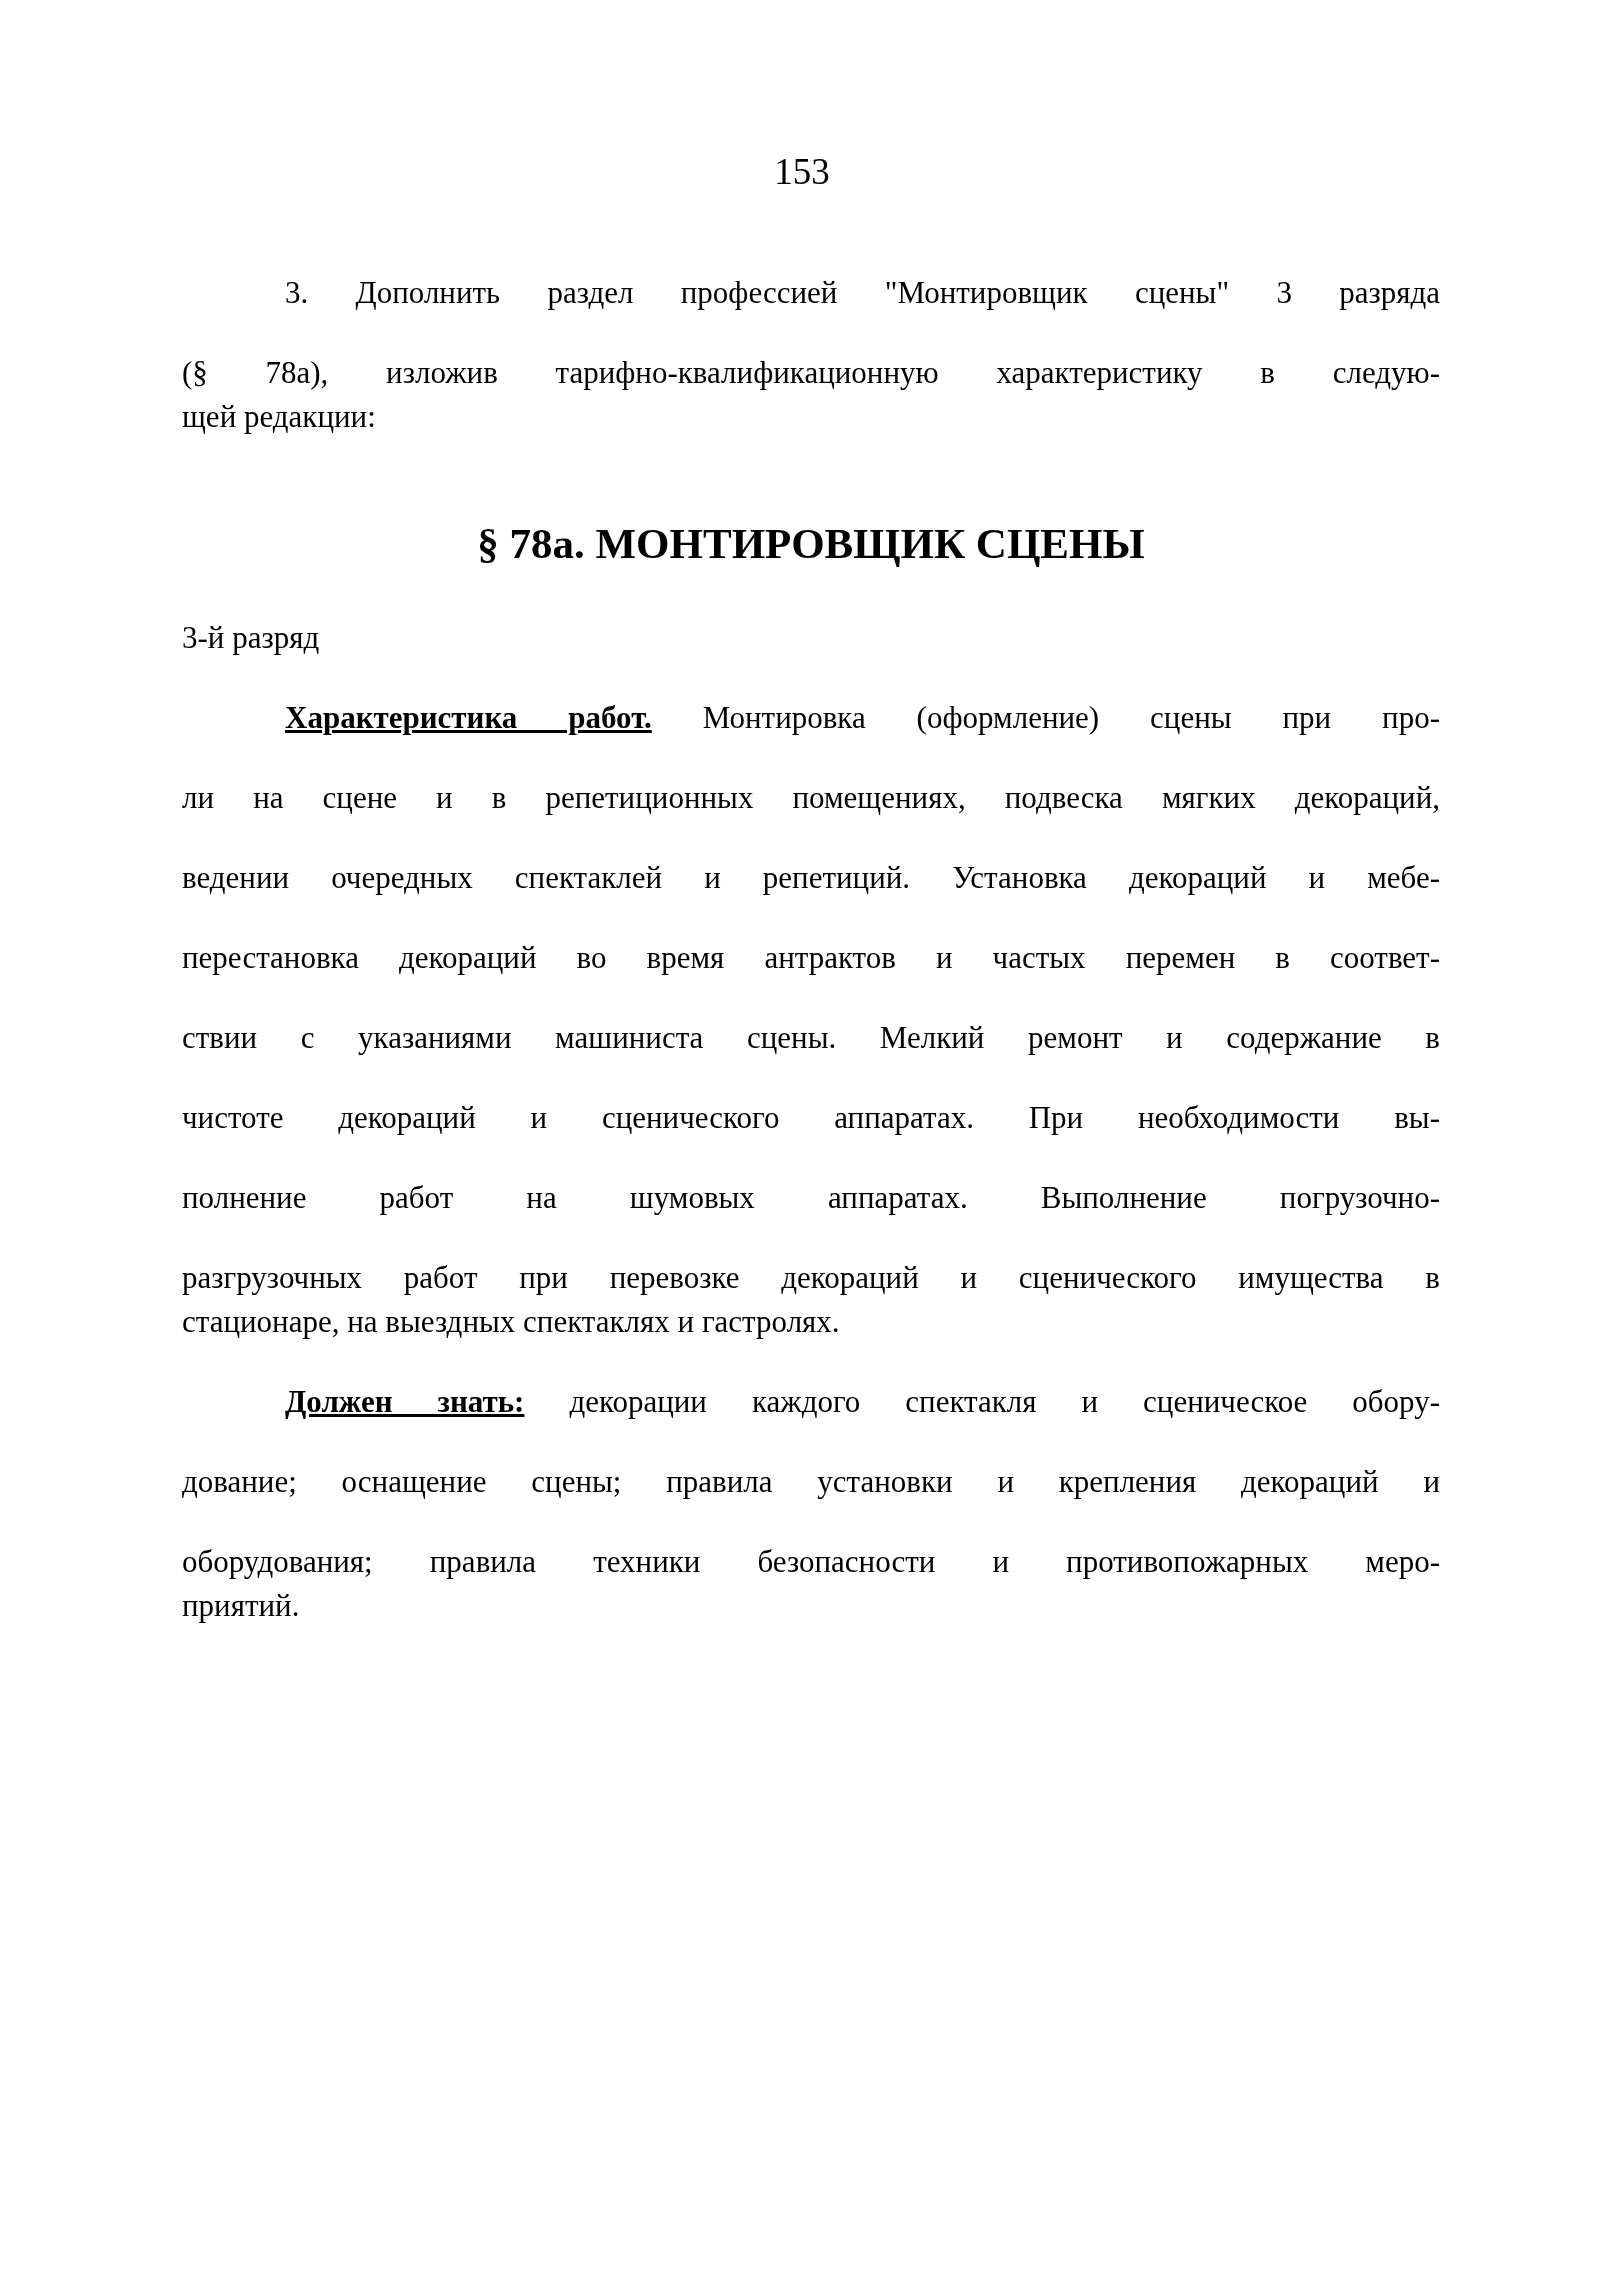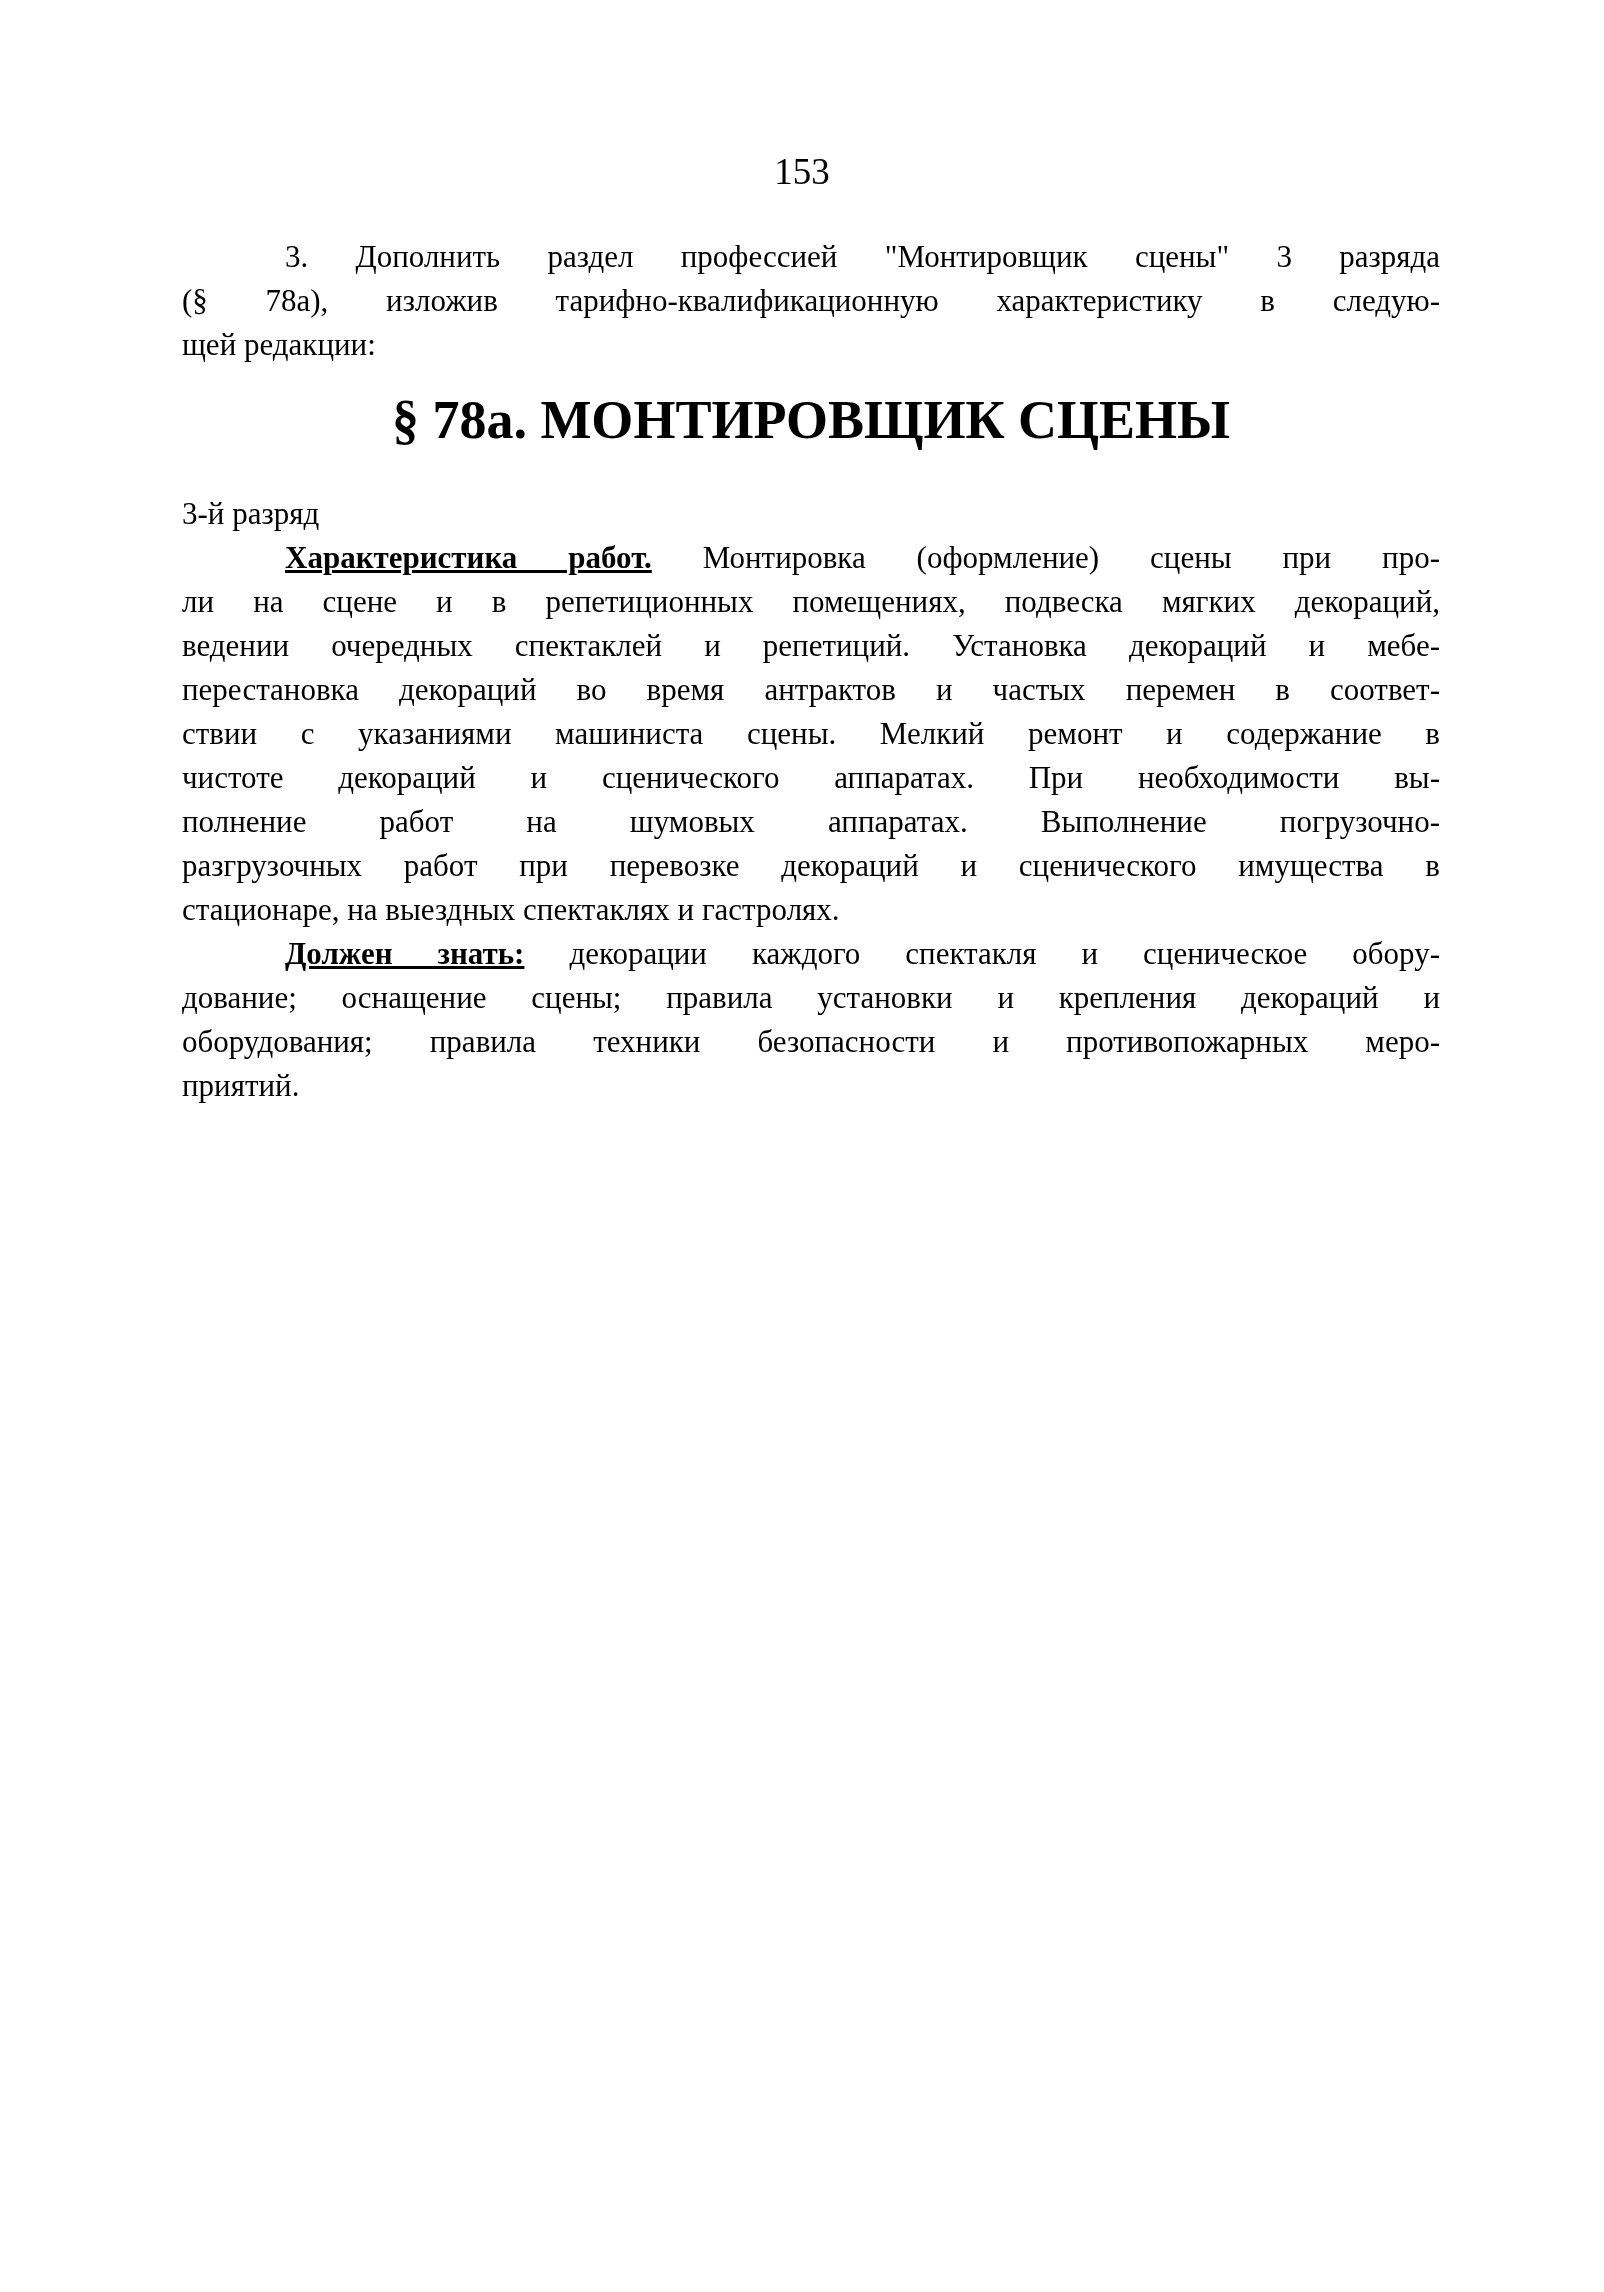--- a/index.html
+++ b/index.html
@@ -39,6 +39,7 @@
   }
   .line.just {
     text-align-last: justify;
+    margin-top: 36px;
   }
   .indent {
     padding-left: 103px;

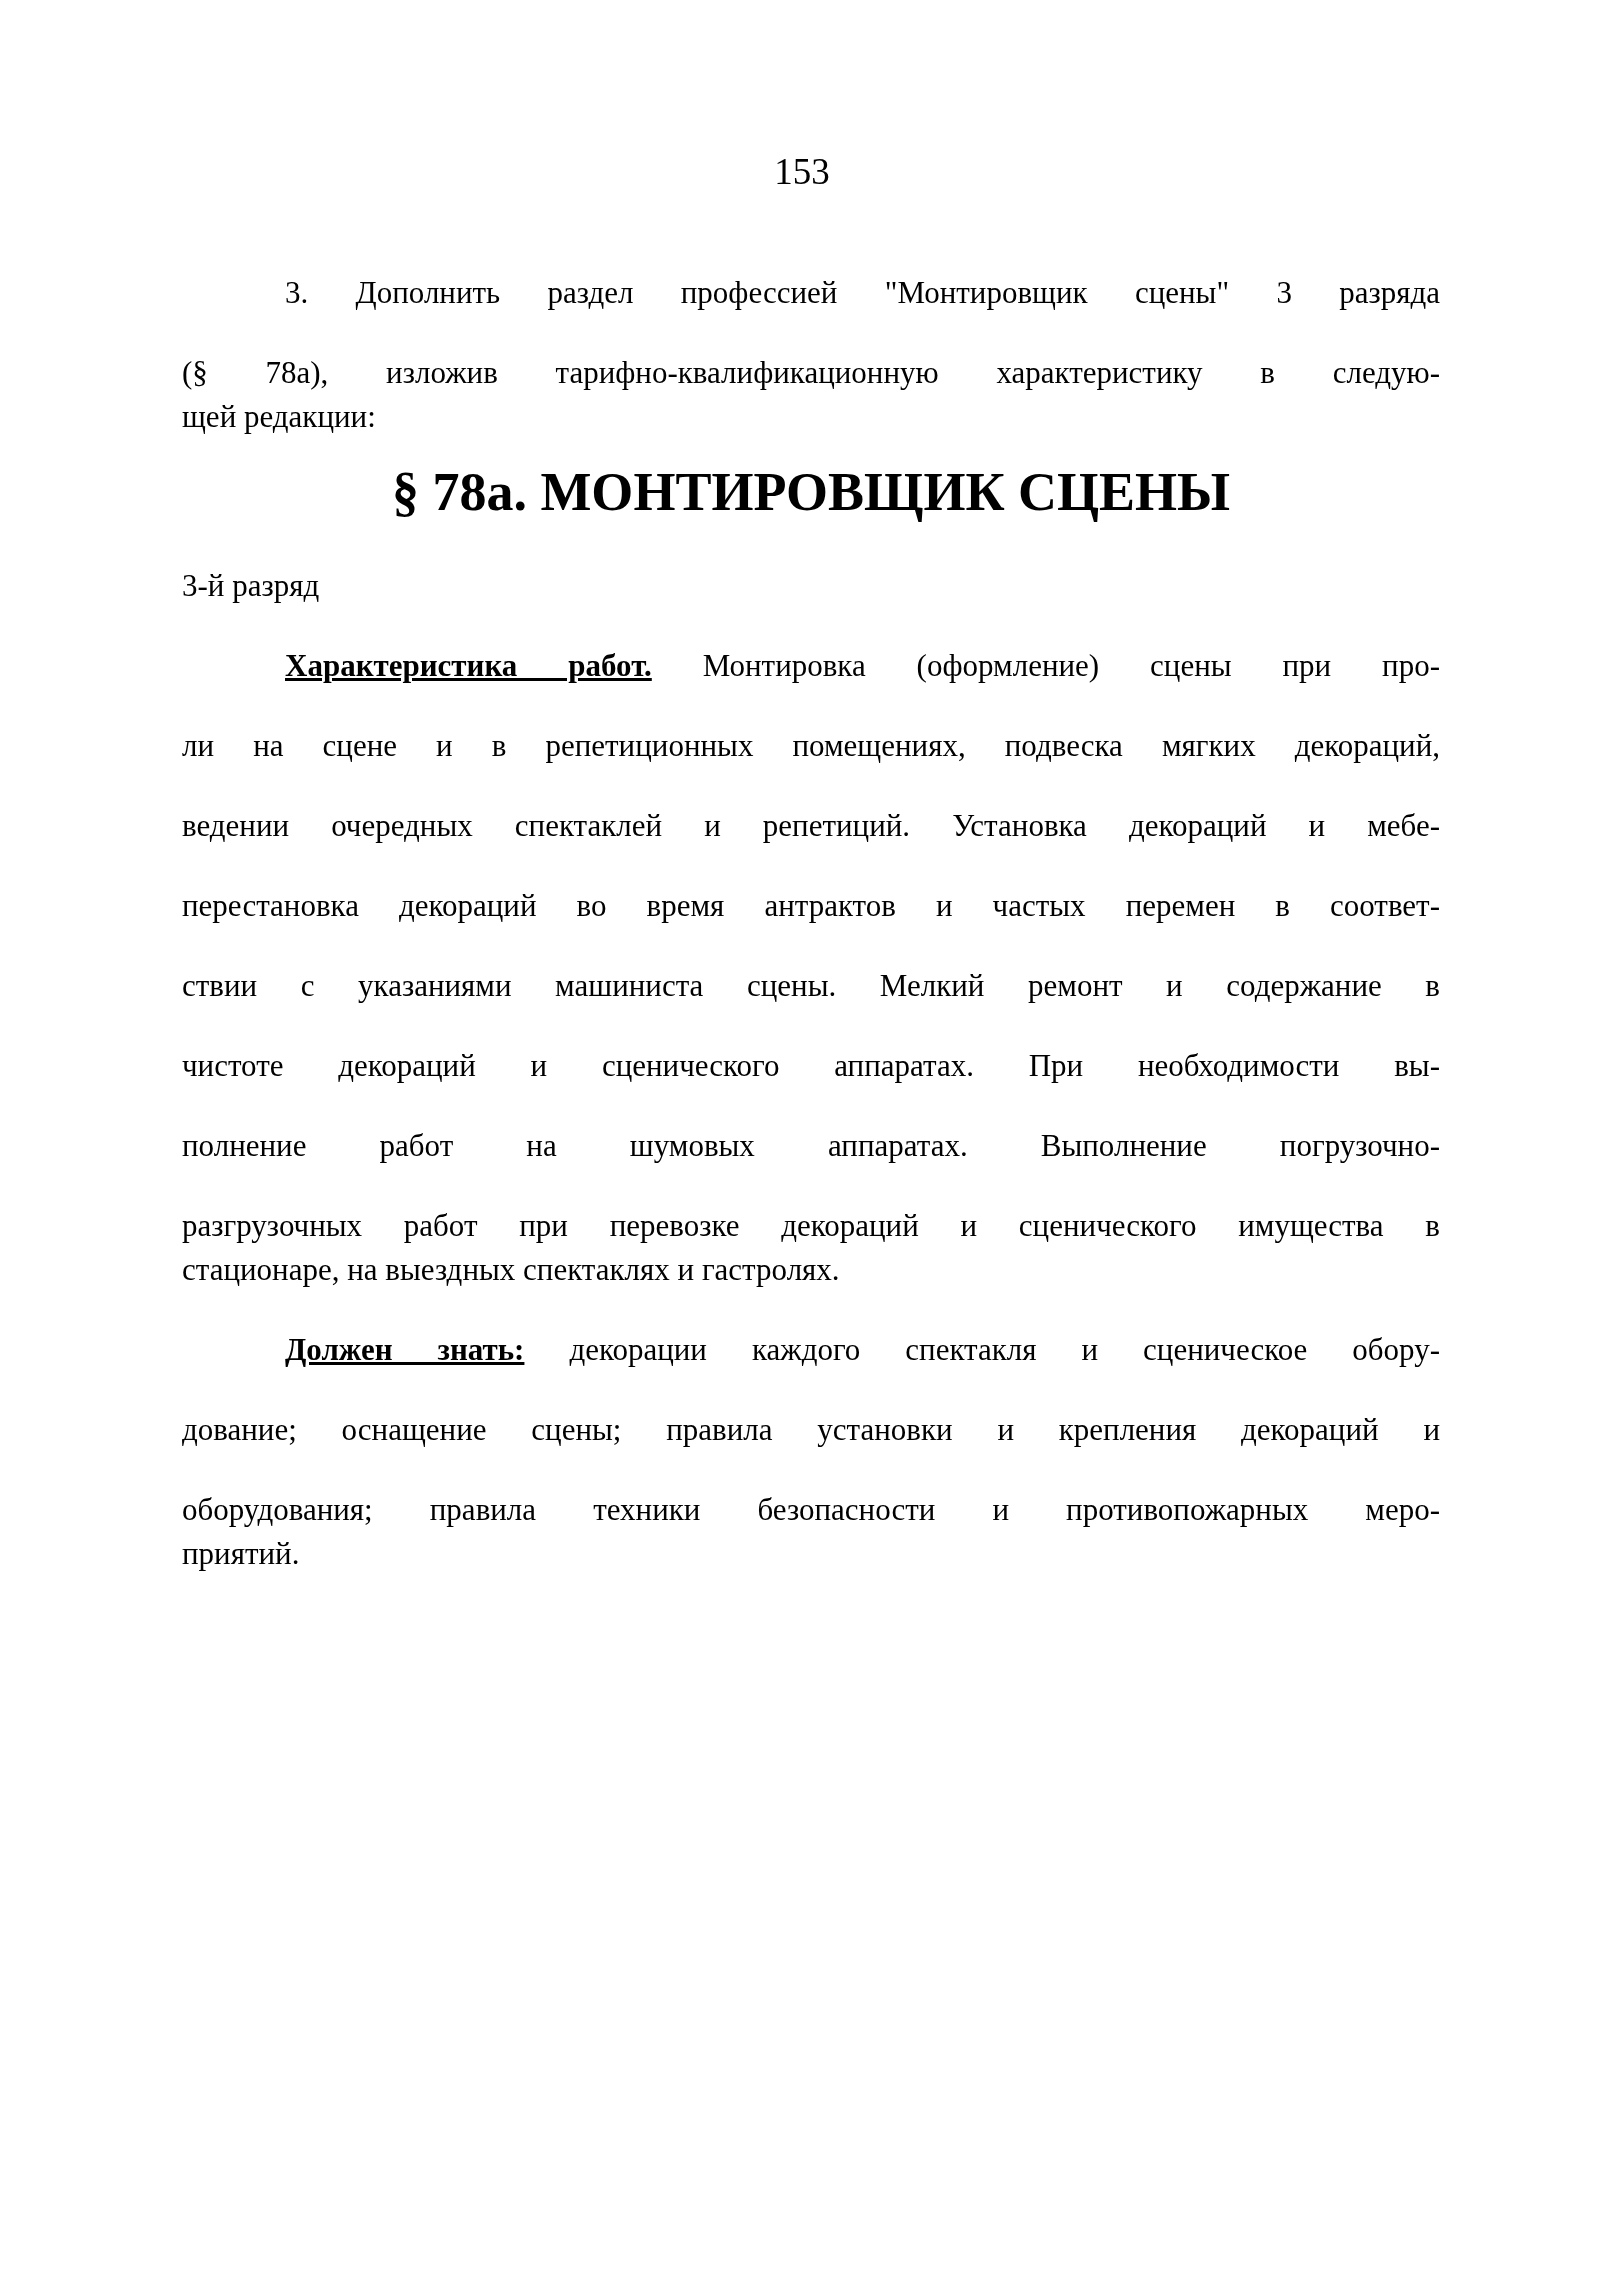--- a/index.html
+++ b/index.html
@@ -49,9 +49,9 @@
     text-decoration: underline;
   }
   .heading {
-    margin: 28px 0 0 0;
+    margin: 80px 0 0 0;
     text-align: center;
-    font-size: 54px;
+    font-size: 43px;
     line-height: 50px;
     font-weight: bold;
   }

